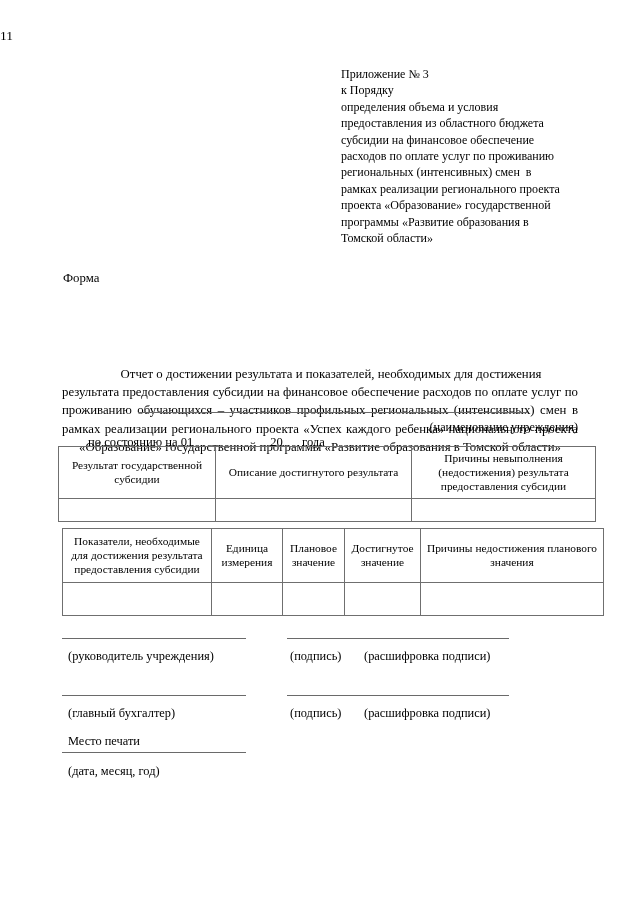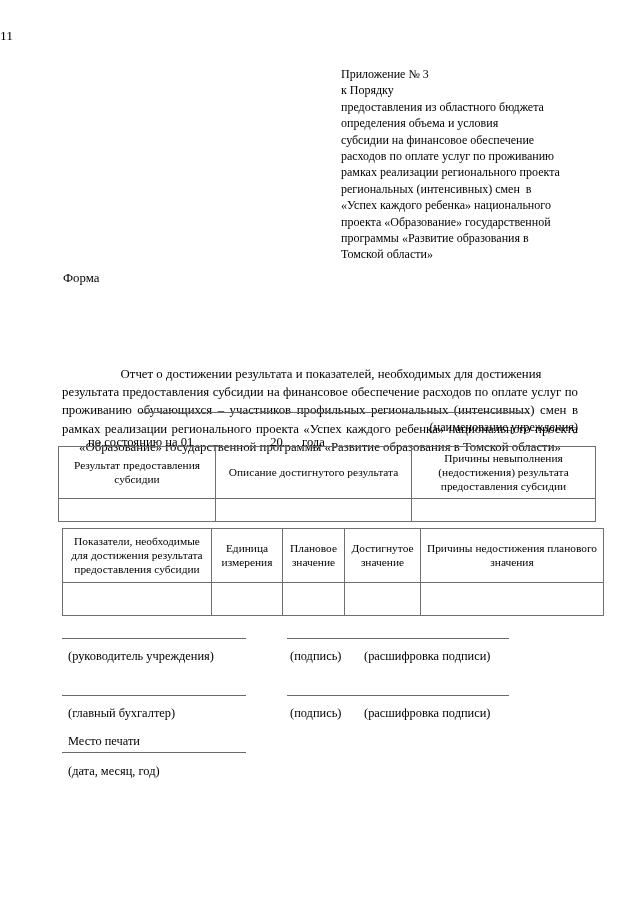--- a/index.html
+++ b/index.html
@@ -207,8 +207,8 @@
   <div class="appendix-block">
     <div class="ln">Приложение № 3</div>
     <div class="ln">к Порядку</div>
+    <div class="ln">определения объема и условия</div>
     <div class="ln">предоставления из областного бюджета</div>
-    <div class="ln">определения объема и условия</div>
     <div class="ln">субсидии на финансовое обеспечение</div>
     <div class="ln">расходов по оплате услуг по проживанию</div>
     <div class="ln">рамках реализации регионального проекта</div>

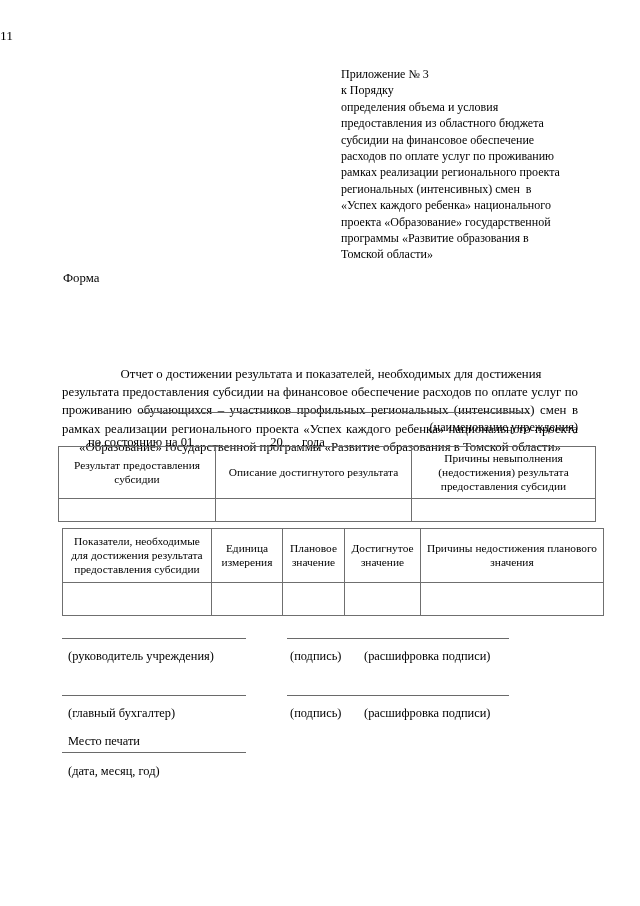--- a/index.html
+++ b/index.html
@@ -211,8 +211,8 @@
     <div class="ln">предоставления из областного бюджета</div>
     <div class="ln">субсидии на финансовое обеспечение</div>
     <div class="ln">расходов по оплате услуг по проживанию</div>
+    <div class="ln">региональных (интенсивных) смен  в</div>
     <div class="ln">рамках реализации регионального проекта</div>
-    <div class="ln">региональных (интенсивных) смен  в</div>
     <div class="ln">«Успех каждого ребенка» национального</div>
     <div class="ln">проекта «Образование» государственной</div>
     <div class="ln">программы «Развитие образования в</div>

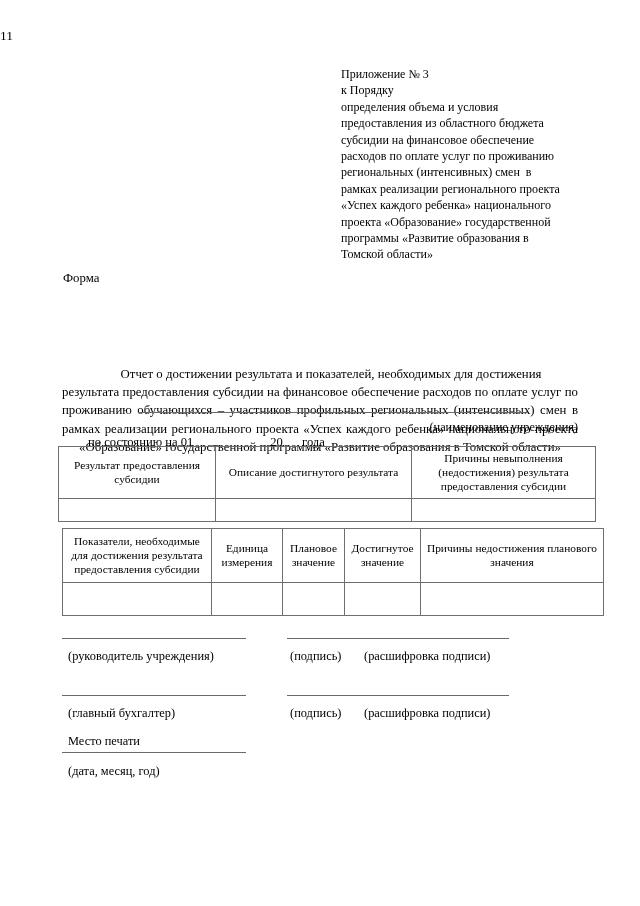--- a/index.html
+++ b/index.html
@@ -213,7 +213,6 @@
     <div class="ln">расходов по оплате услуг по проживанию</div>
     <div class="ln">региональных (интенсивных) смен  в</div>
     <div class="ln">рамках реализации регионального проекта</div>
-    <div class="ln">«Успех каждого ребенка» национального</div>
     <div class="ln">проекта «Образование» государственной</div>
     <div class="ln">программы «Развитие образования в</div>
     <div class="ln">Томской области»</div>

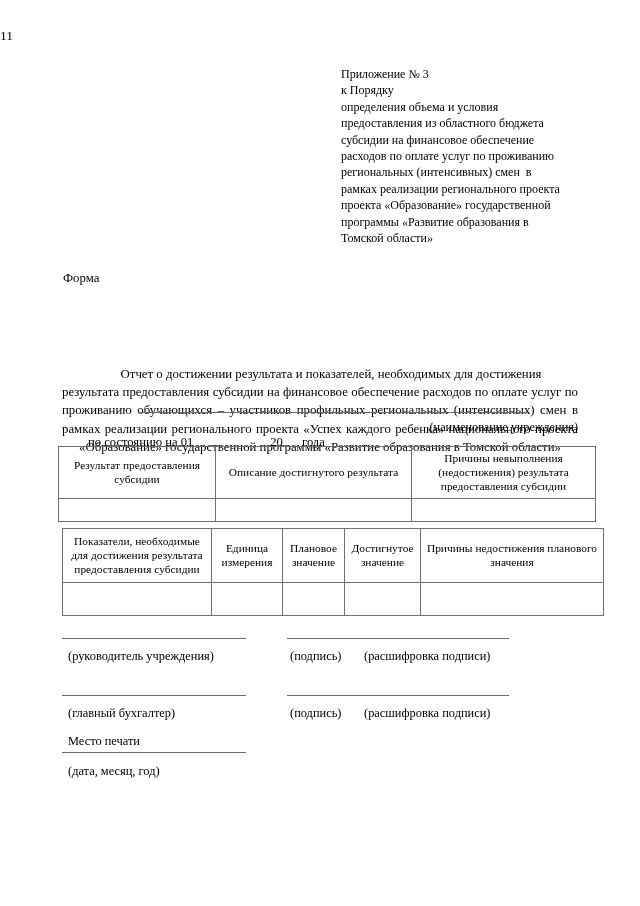--- a/index.html
+++ b/index.html
@@ -240,7 +240,7 @@
     </colgroup>
     <tbody>
       <tr>
-        <td>Результат предоставления субсидии</td>
+        <td>Результат государственной субсидии</td>
         <td>Описание достигнутого результата</td>
         <td>Причины невыполнения (недостижения) результата предоставления субсидии</td>
       </tr>

